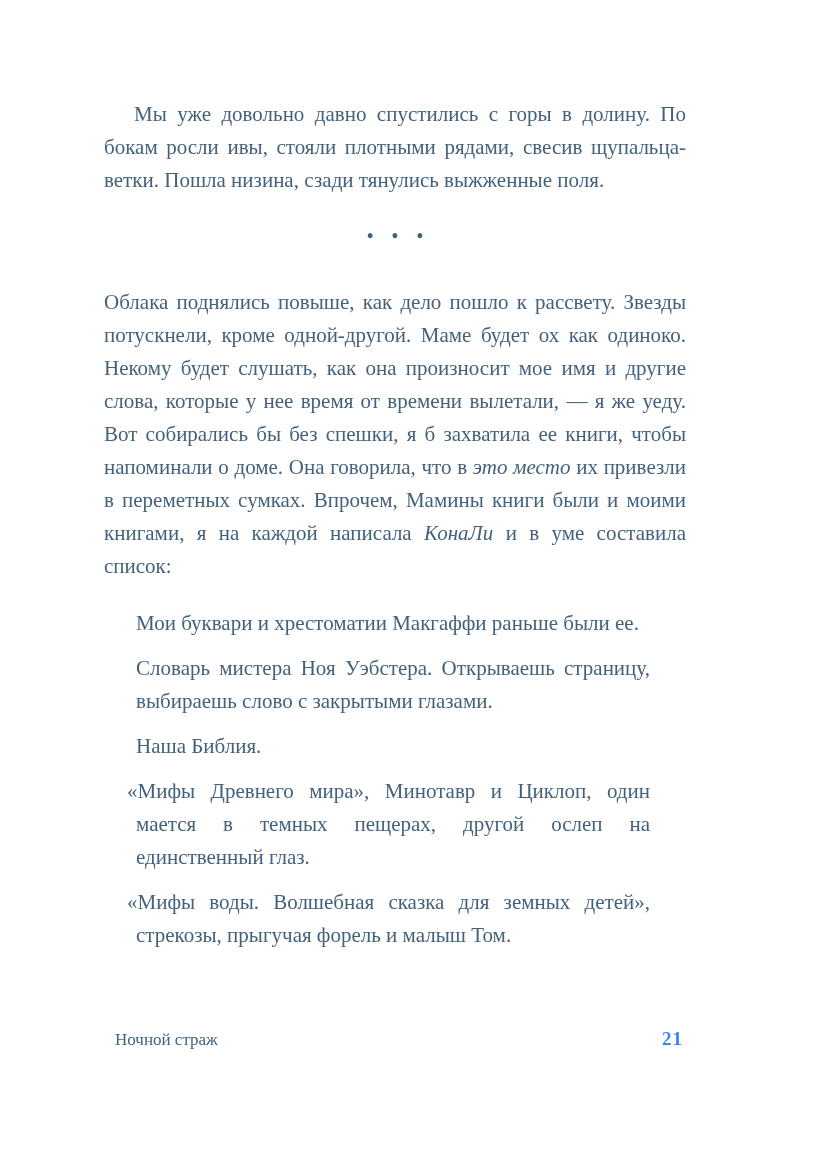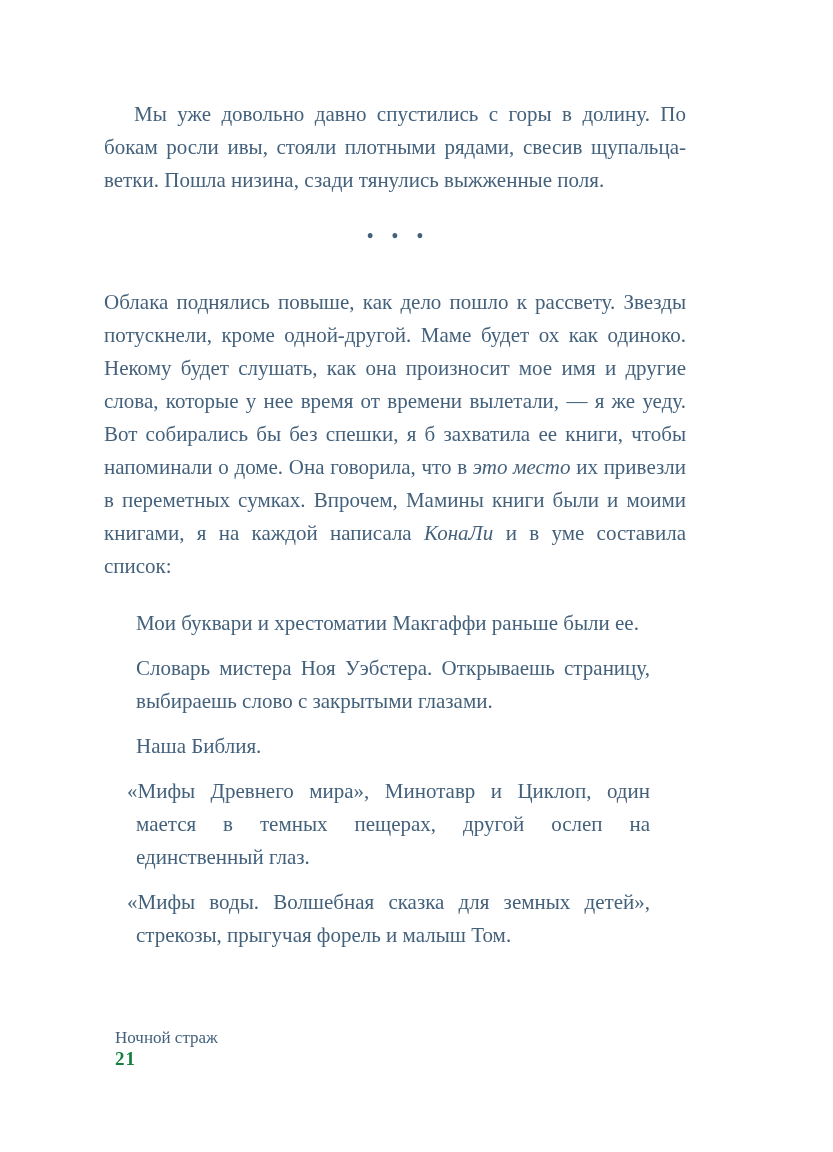--- a/index.html
+++ b/index.html
@@ -57,7 +57,6 @@
     display: flex;
     justify-content: space-between;
     align-items: baseline;
-    flex-direction: column;
   }
   .running-title {
     font-size: 17px;

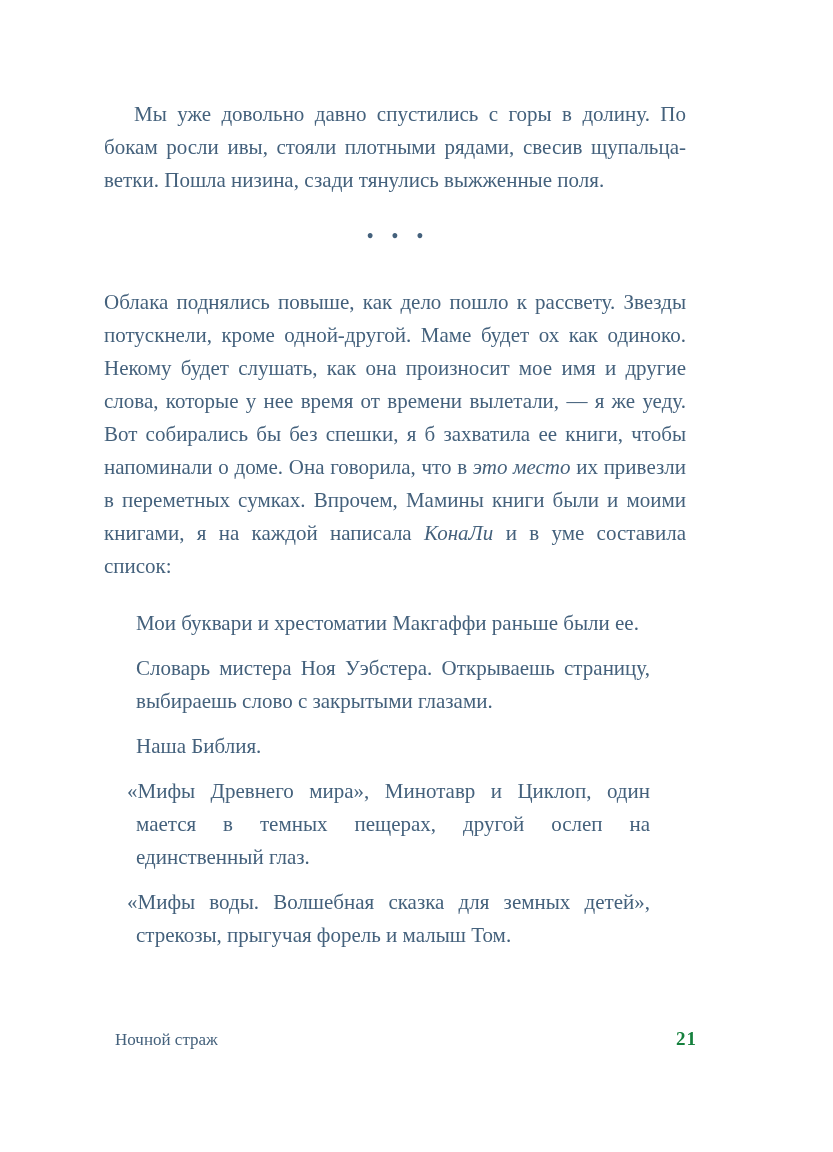--- a/index.html
+++ b/index.html
@@ -65,9 +65,9 @@
   .page-number {
     font-size: 19px;
     font-weight: bold;
-    color: #15803d;
+    color: #3b82f6;
     letter-spacing: 1px;
-    margin-right: 0;
+    margin-right: 14px;
   }
 </style>
 </head>

